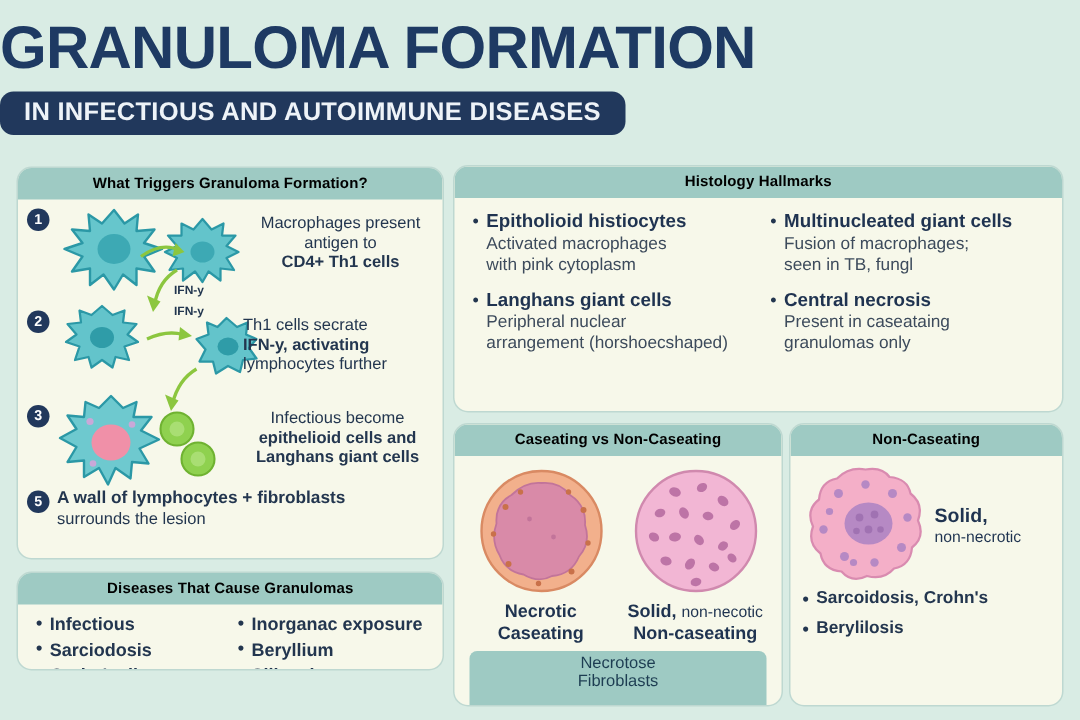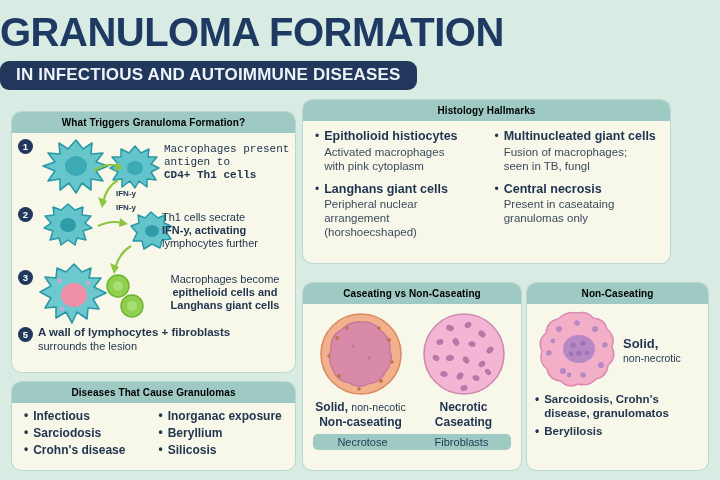--- a/index.html
+++ b/index.html
@@ -60,7 +60,7 @@
   .dot{color:#23364f;font-size:12px;line-height:1.3;}
 
   
-  #histology{left:303px;top:100px;width:367px;height:163px;}
+  #histology{left:303px;top:111px;width:405px;height:163px;}
   #histology .card-body{padding:8px 10px 6px 12px;}
   .hist-cols{display:flex;gap:14px;}
   .hist-col{flex:1;}

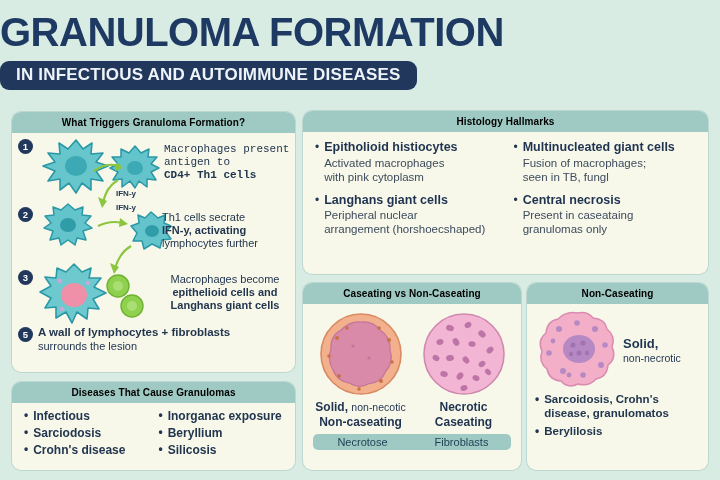--- a/index.html
+++ b/index.html
@@ -122,7 +122,7 @@
         <path d="M25 3 L31 9 L23 12 Z" fill="#8cc63f"></path>
       </svg>
       <div class="ifn" style="left:104px;top:56px;">IFN-y</div>
-      <div class="steptext" style="position:absolute;left:152px;top:10px;width:126px;font-family:Liberation Mono, monospace;">
+      <div class="steptext" style="position:absolute;left:152px;top:10px;width:126px;text-align:center;">
         <div>Macrophages present</div>
         <div>antigen to</div>
         <div style="font-weight:bold;">CD4+ Th1 cells</div>

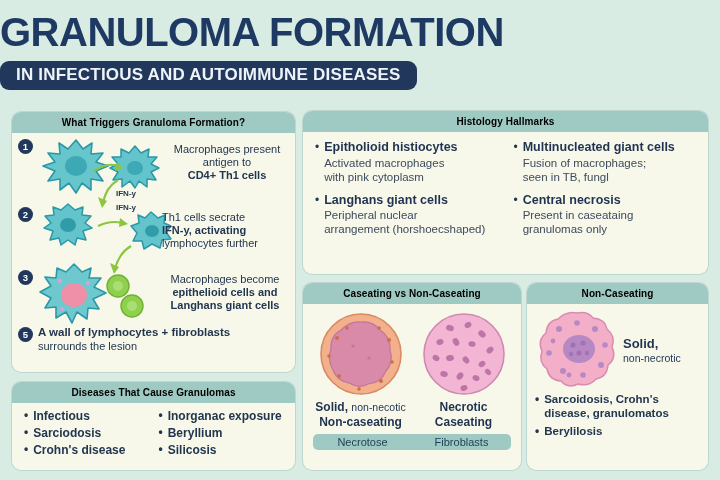--- a/index.html
+++ b/index.html
@@ -175,7 +175,7 @@
         <circle cx="28" cy="33" r="5" fill="#a9de73"></circle>
       </svg>
       <div class="steptext" style="position:absolute;left:146px;top:140px;width:134px;text-align:center;">
-        <div>Macrophages become</div>
+        <div>Infectious become</div>
         <div style="font-weight:bold;">epithelioid cells and</div>
         <div style="font-weight:bold;">Langhans giant cells</div>
       </div>

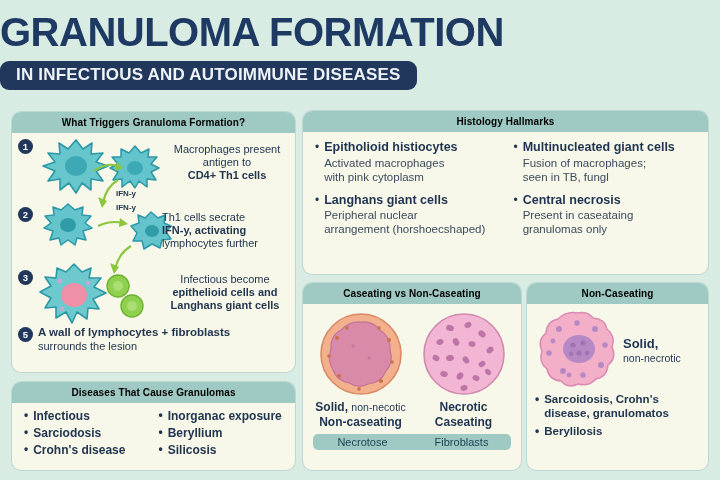--- a/index.html
+++ b/index.html
@@ -51,7 +51,7 @@
   .cellsvg{position:absolute;}
 
   
-  #diseases{left:12px;top:382px;width:283px;height:88px;}
+  #diseases{left:12px;top:382px;width:283px;height:64px;}
   #diseases .card-body{padding:5px 8px 4px 12px;}
   .dis-cols{display:flex;gap:6px;}
   .dis-col{flex:1;}

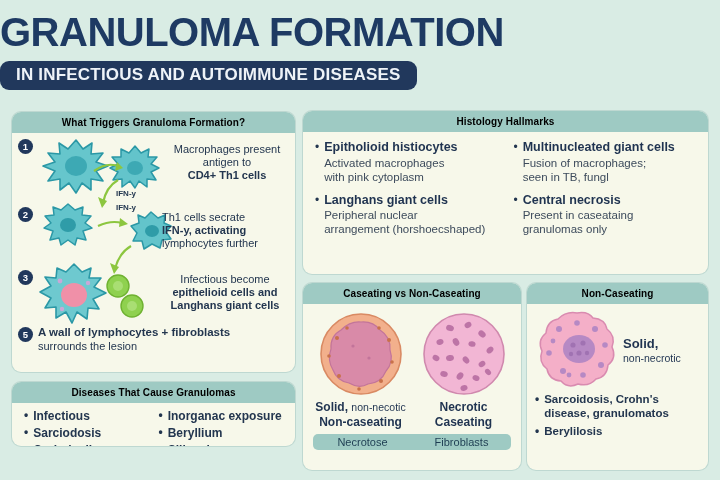--- a/index.html
+++ b/index.html
@@ -314,13 +314,13 @@
       </div>
       <div class="cap-row">
         <div class="cap">
+          <div>Necrotic</div>
+          <div>Caseating</div>
+        </div>
+        <div class="cap">
           <div><span>Solid,</span>
                <span class="lite">non-necotic</span></div>
           <div>Non-caseating</div>
-        </div>
-        <div class="cap">
-          <div>Necrotic</div>
-          <div>Caseating</div>
         </div>
       </div>
       <div class="tealbar">

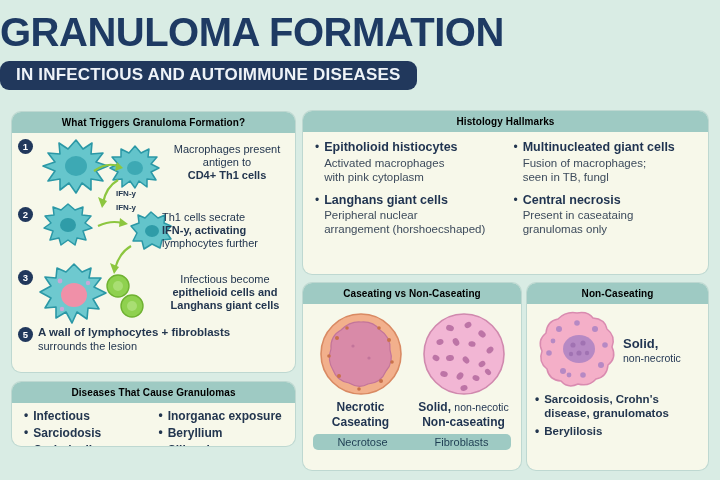--- a/index.html
+++ b/index.html
@@ -366,7 +366,6 @@
         <span class="dot">•</span>
         <div>
           <div>Sarcoidosis, Crohn's</div>
-          <div>disease, granulomatos</div>
         </div>
       </div>
       <div class="nc-li">

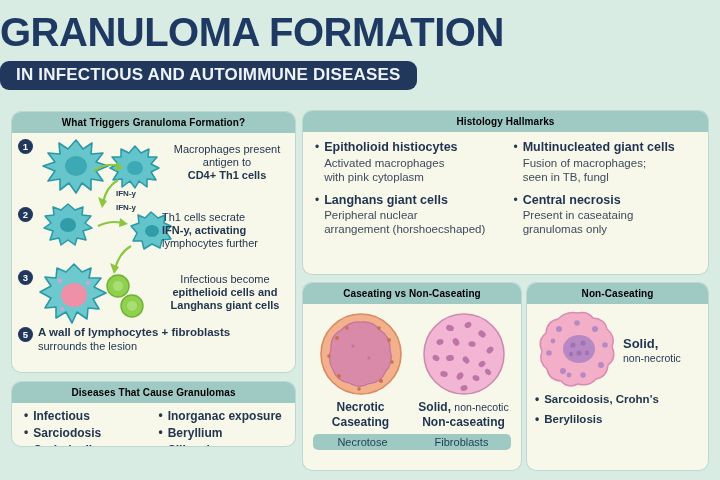--- a/index.html
+++ b/index.html
@@ -81,7 +81,7 @@
   .cap .lite{font-weight:normal;font-size:10.5px;}
   .tealbar{
     margin:4px 4px 0 4px;background:#9ecac3;border-radius:5px;
-    display:flex;padding:2px 0 2px 0;
+    display:flex;padding:2px 0 20px 0;flex-direction:column;
   }
   .tealbar div{flex:1;text-align:center;font-size:11px;color:#1d3d52;}
 

